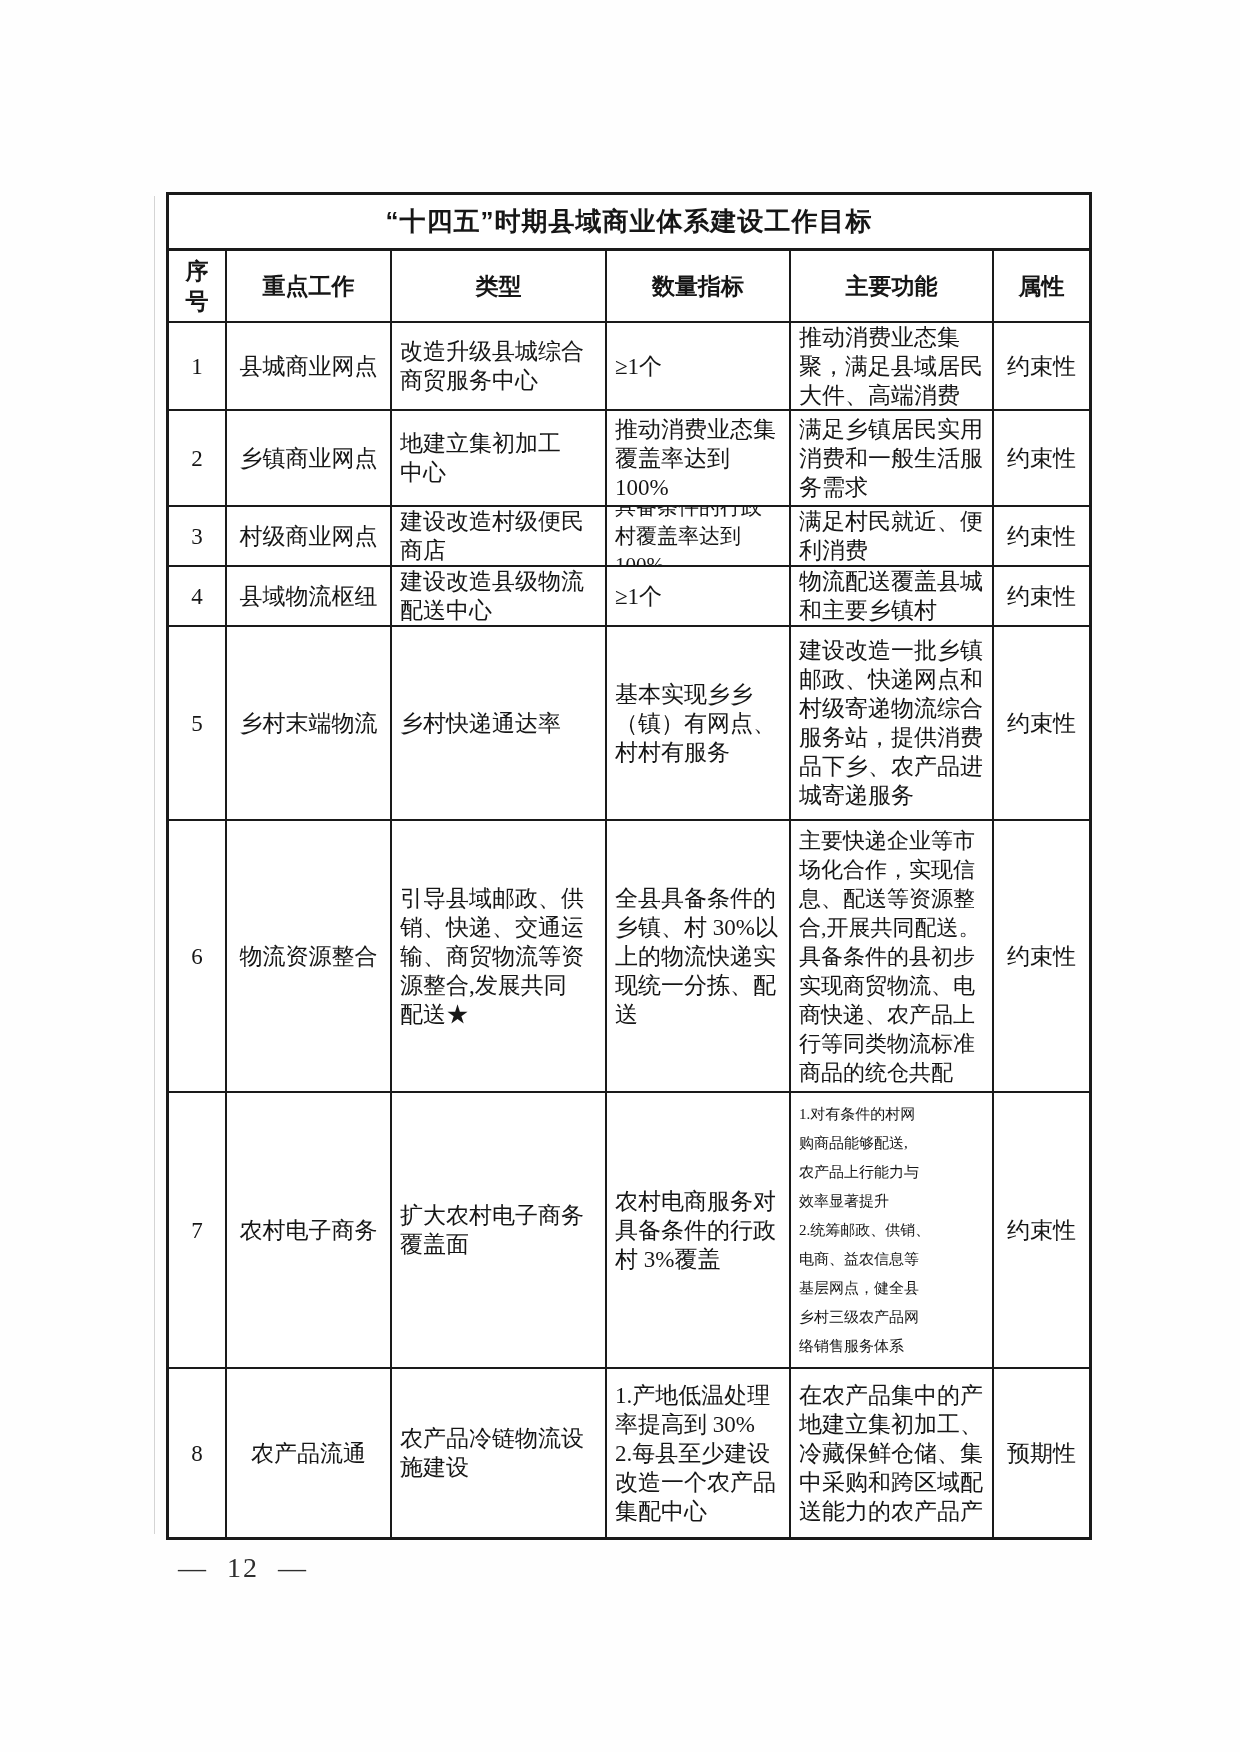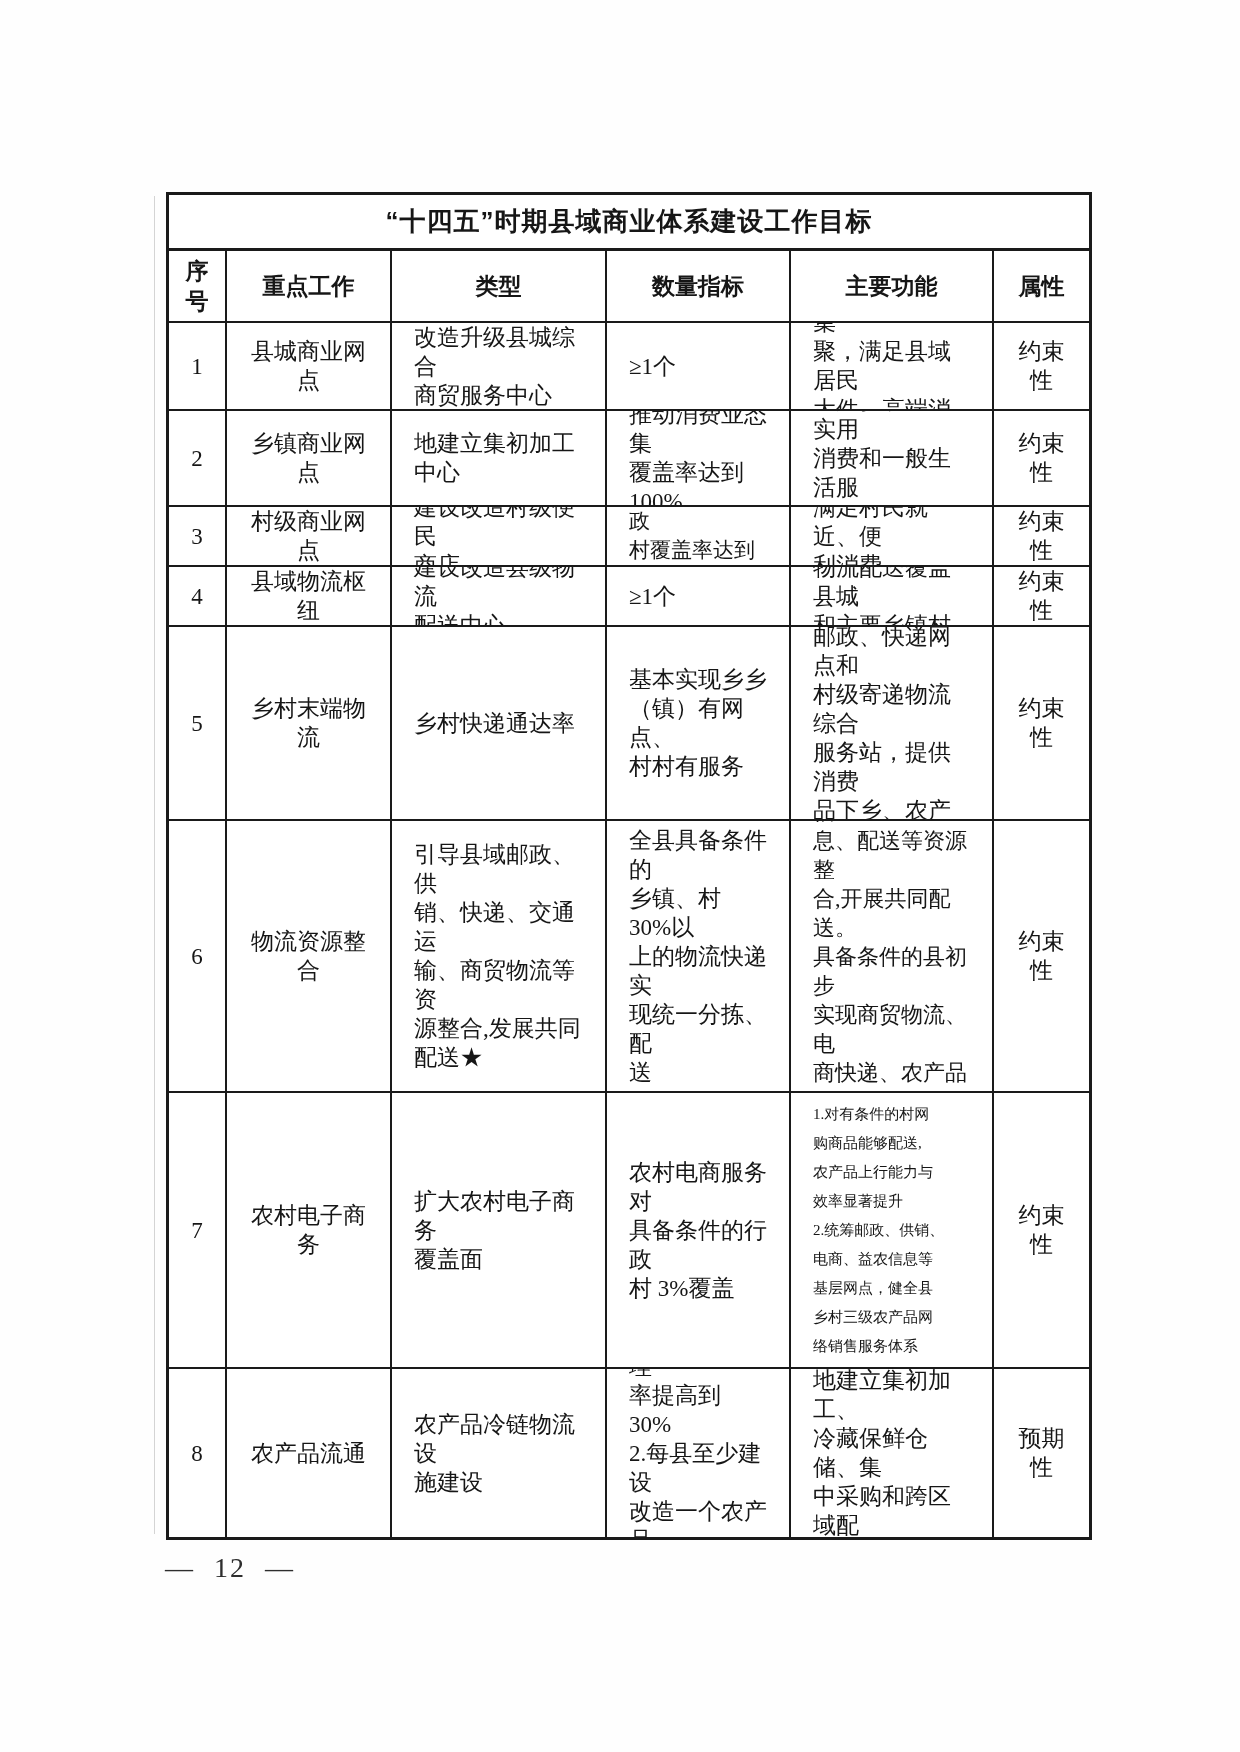--- a/index.html
+++ b/index.html
@@ -37,7 +37,7 @@
     border-bottom: 2px solid #1a1a1a;
     display: flex;
     align-items: center;
-    padding: 1px 22px;
+    padding: 1px 8px;
     font-size: 23px;
     line-height: 29px;
     white-space: pre-line;

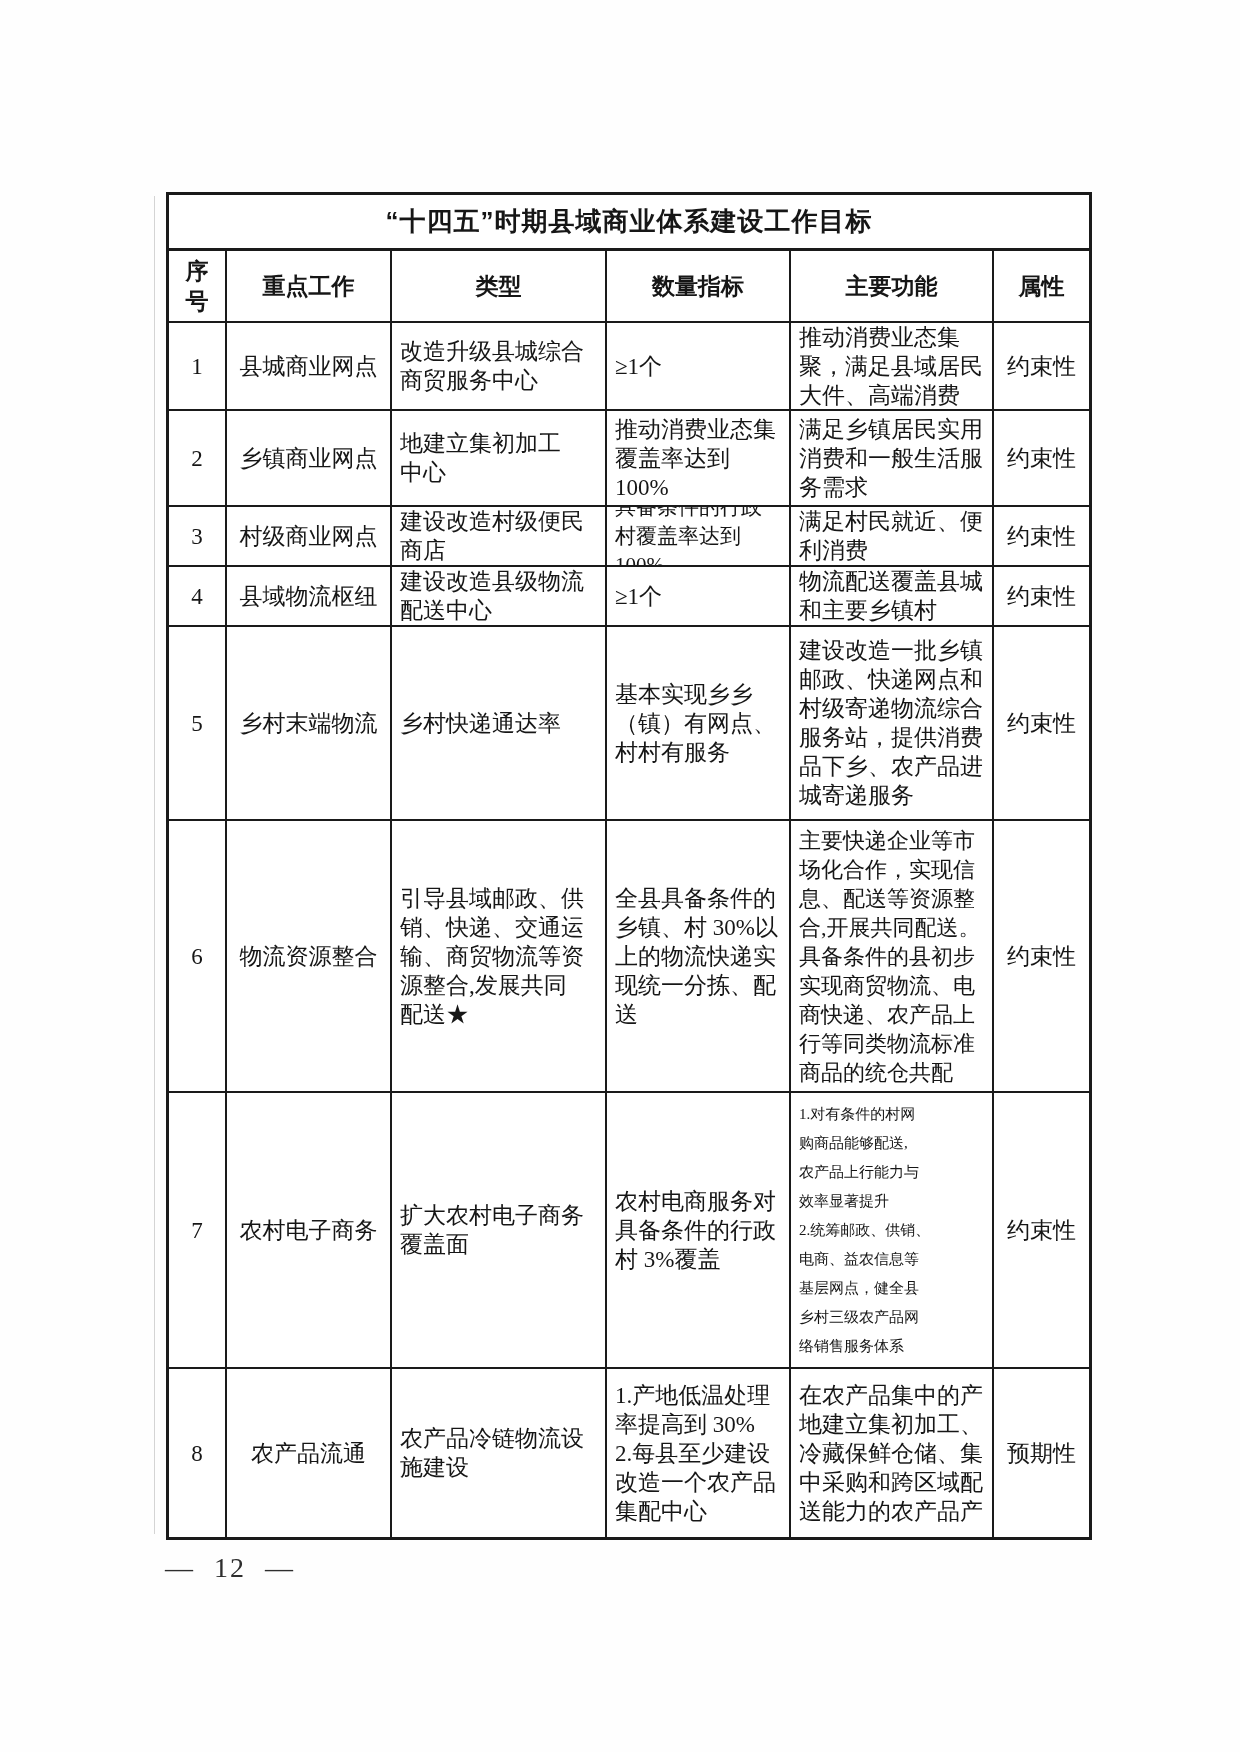--- a/index.html
+++ b/index.html
@@ -69,7 +69,7 @@
   .row-6.c-func { font-size: 15px; }
   .pagenum {
     position: absolute;
-    left: 165px; top: 1552px;
+    left: 178px; top: 1552px;
     font-size: 28px;
     color: #2e2e2e;
     letter-spacing: 2px;

